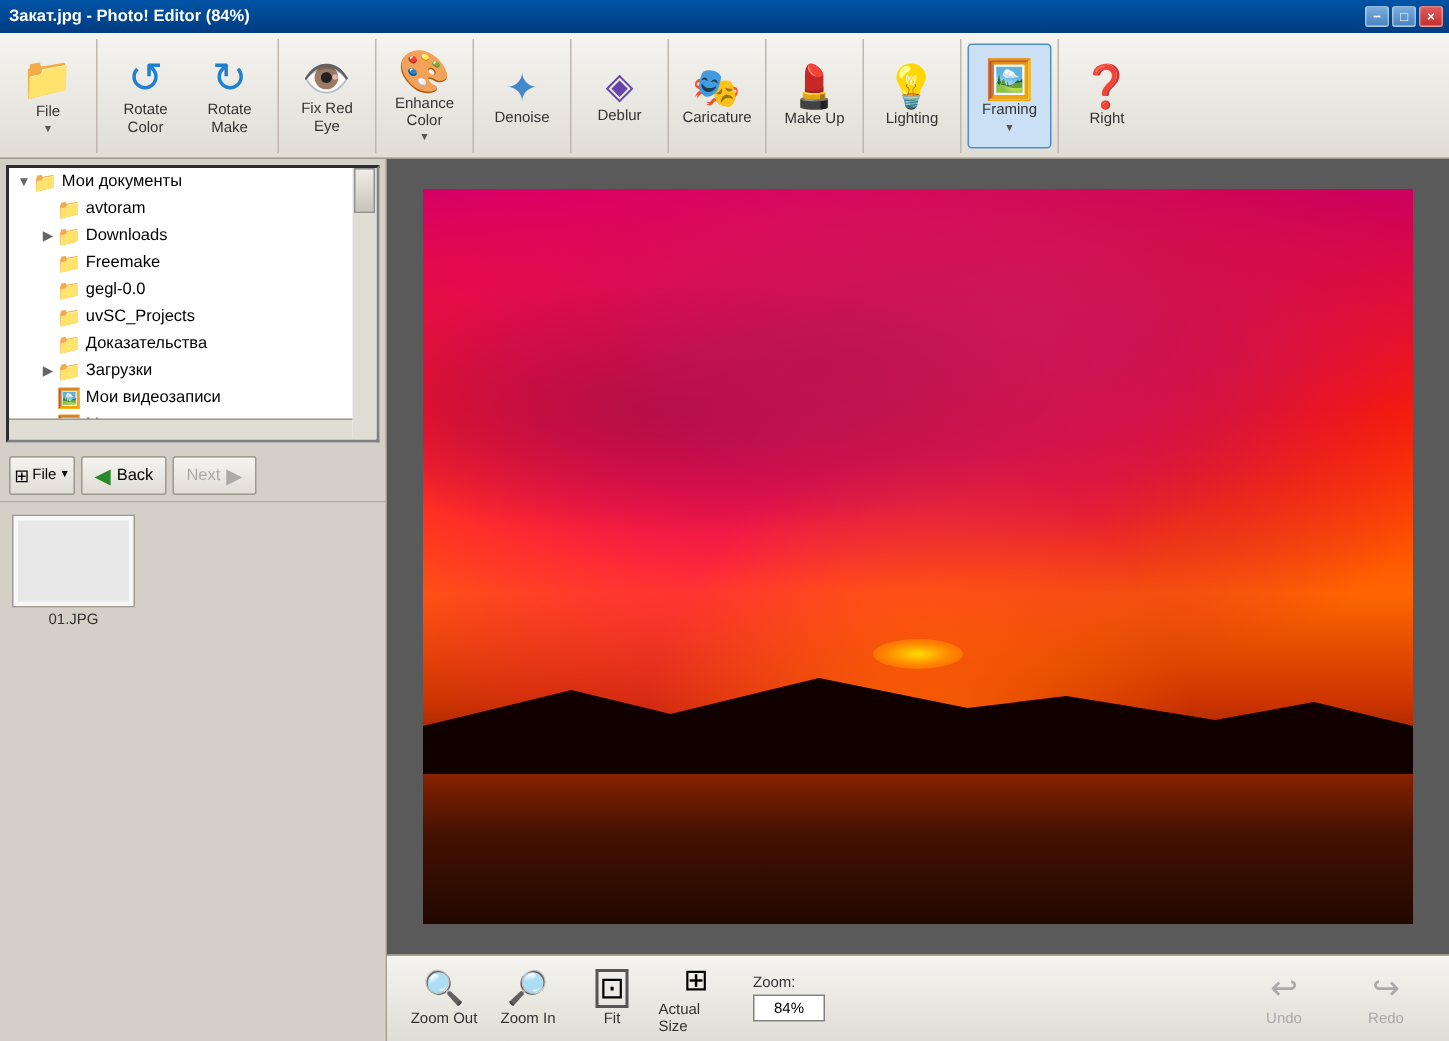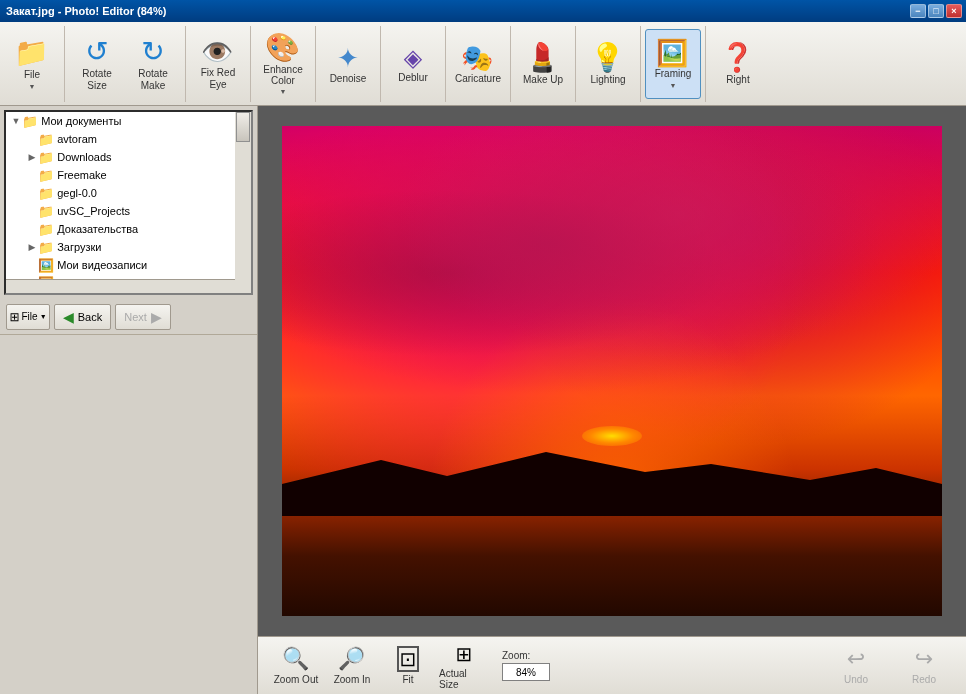--- a/index.html
+++ b/index.html
@@ -320,7 +320,7 @@
   <div class="toolbar-group">
     <div class="toolbar-btn">
       <span class="icon ico-rotate">↺</span>
-      <span class="label">Rotate Size</span>
+      <span class="label">Rotate Color</span>
     </div>
     <div class="toolbar-btn">
       <span class="icon ico-rotate">↻</span>

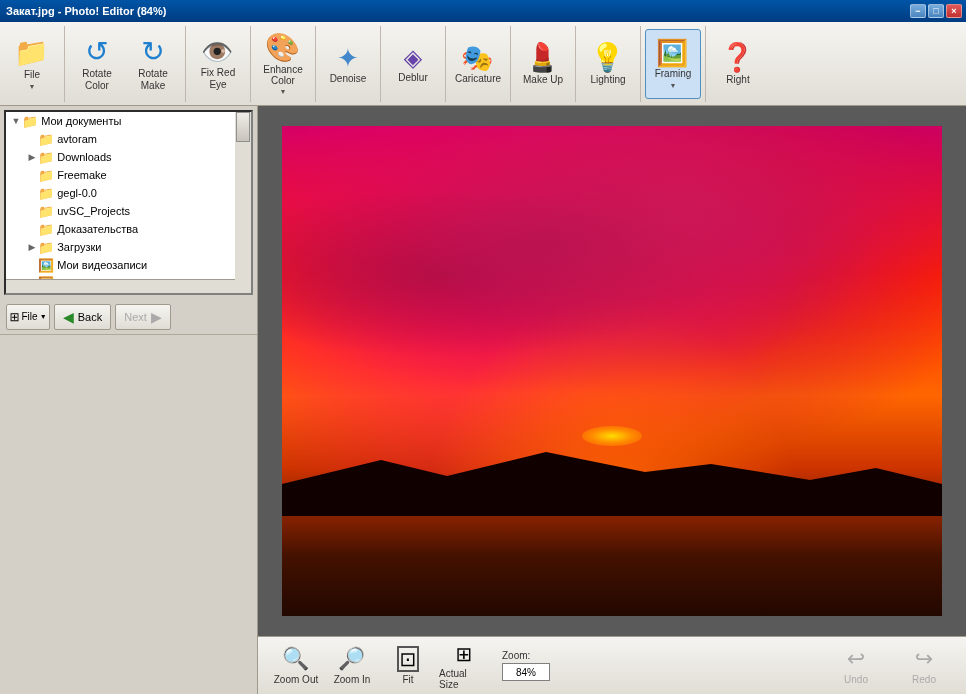--- a/index.html
+++ b/index.html
@@ -483,6 +483,12 @@
 
     <div class="thumbnails">
 
+      <div class="thumb-item">
+        <div class="thumb-frame">
+          <div class="thumb-blank"></div>
+        </div>
+        <span class="thumb-label">01.JPG</span>
+      </div>
 
     </div>
 

